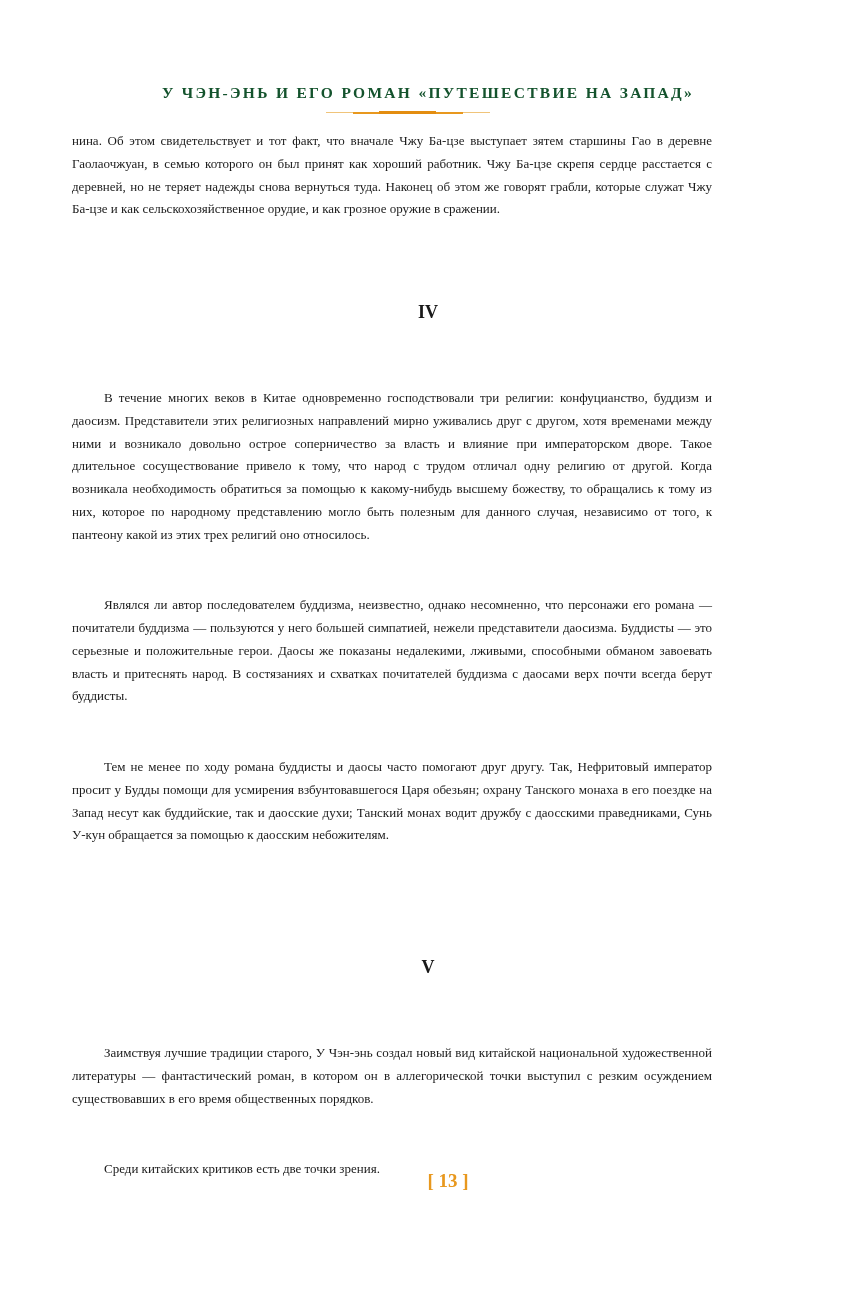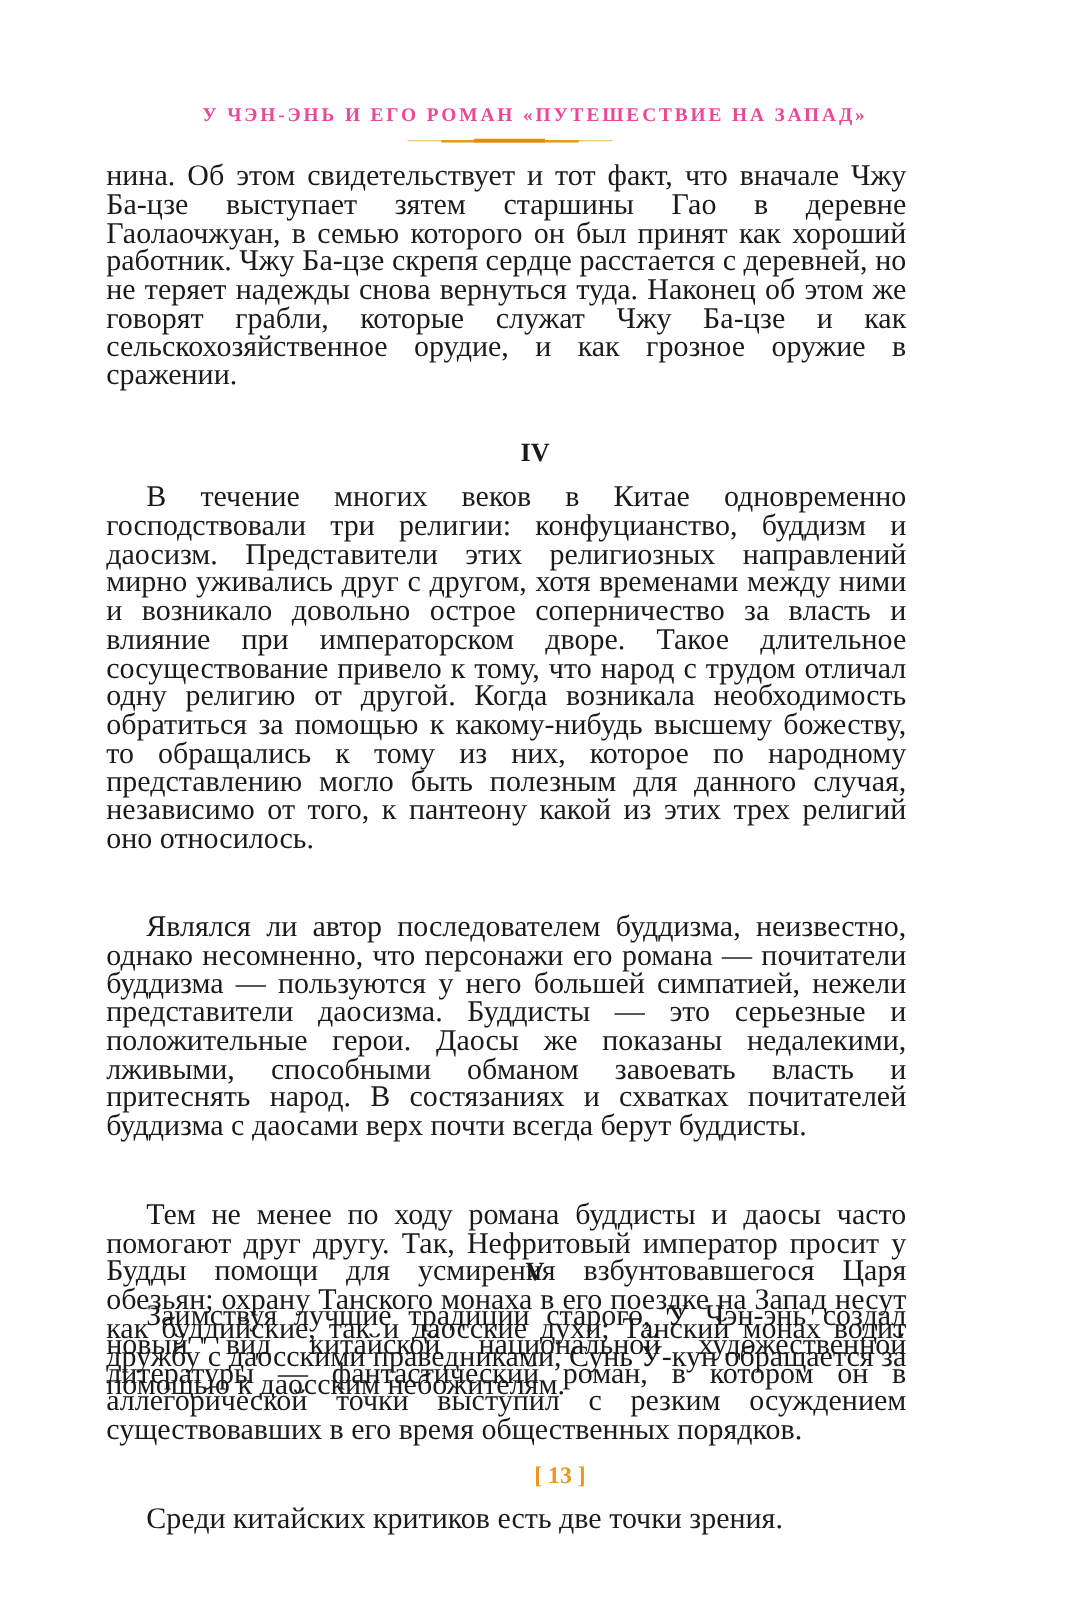--- a/index.html
+++ b/index.html
@@ -7,7 +7,7 @@
          font-family: "Liberation Serif", "DejaVu Serif", serif; color: #1a1a1a; }
   .running-head { position: absolute; top: 84px; left: 0; width: 856px; text-align: center;
                   font-family: "Liberation Serif", serif; font-weight: bold; font-size: 15.5px;
-                  letter-spacing: 2.3px; color: #ec4899; }
+                  letter-spacing: 2.3px; color: #14532d; }
   .ornament { position: absolute; top: 111px; left: 326px; width: 164px; height: 4px; }
   .ornament .thin { position: absolute; top: 1px; left: 0; width: 164px; height: 1px; background: #f0c47a; }
   .ornament .mid { position: absolute; top: 0.5px; left: 27px; width: 110px; height: 2px; background: #e8981e; }

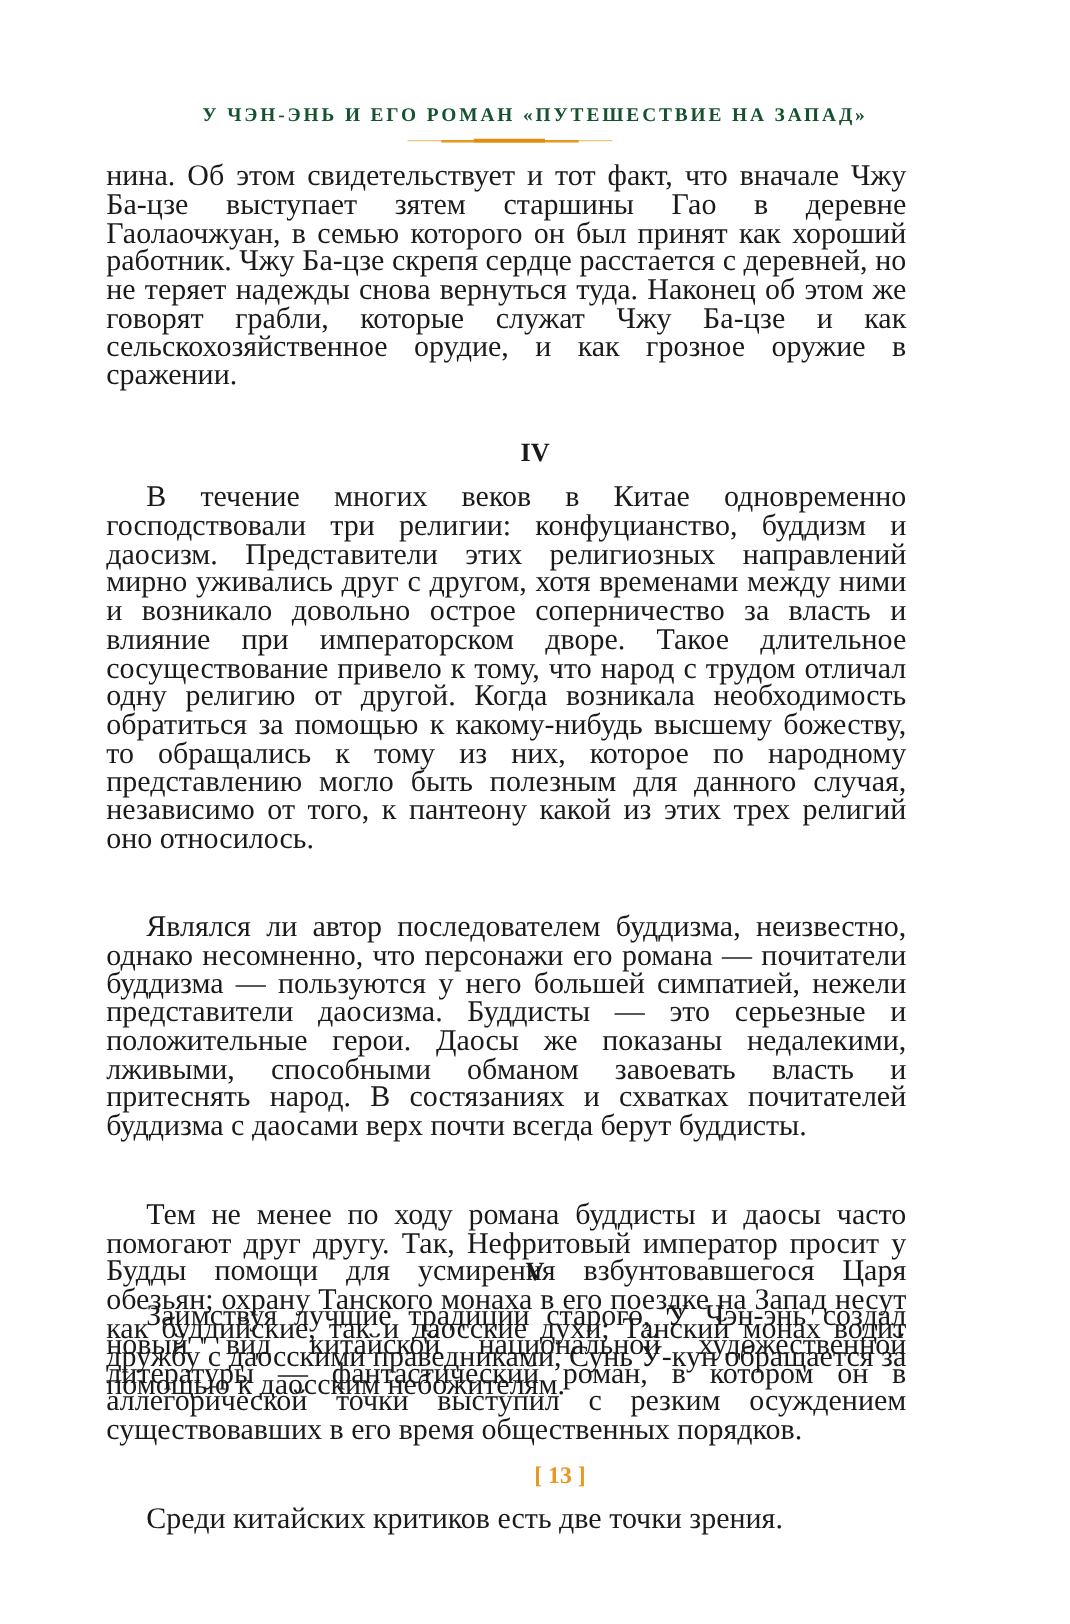--- a/index.html
+++ b/index.html
@@ -12,7 +12,7 @@
   .ornament .thin { position: absolute; top: 1px; left: 0; width: 164px; height: 1px; background: #f0c47a; }
   .ornament .mid { position: absolute; top: 0.5px; left: 27px; width: 110px; height: 2px; background: #e8981e; }
   .ornament .thick { position: absolute; top: 0; left: 53px; width: 57px; height: 3px; background: #e38d10; }
-  .text { position: absolute; left: 85px; width: 640px; font-size: 24px; line-height: 22.75px;
+  .text { position: absolute; left: 72px; width: 640px; font-size: 13px; line-height: 22.75px;
           text-align: justify; }
   .text p { margin: 0; text-indent: 0; }
   .text p.indent { text-indent: 32px; margin-top: 48px; }

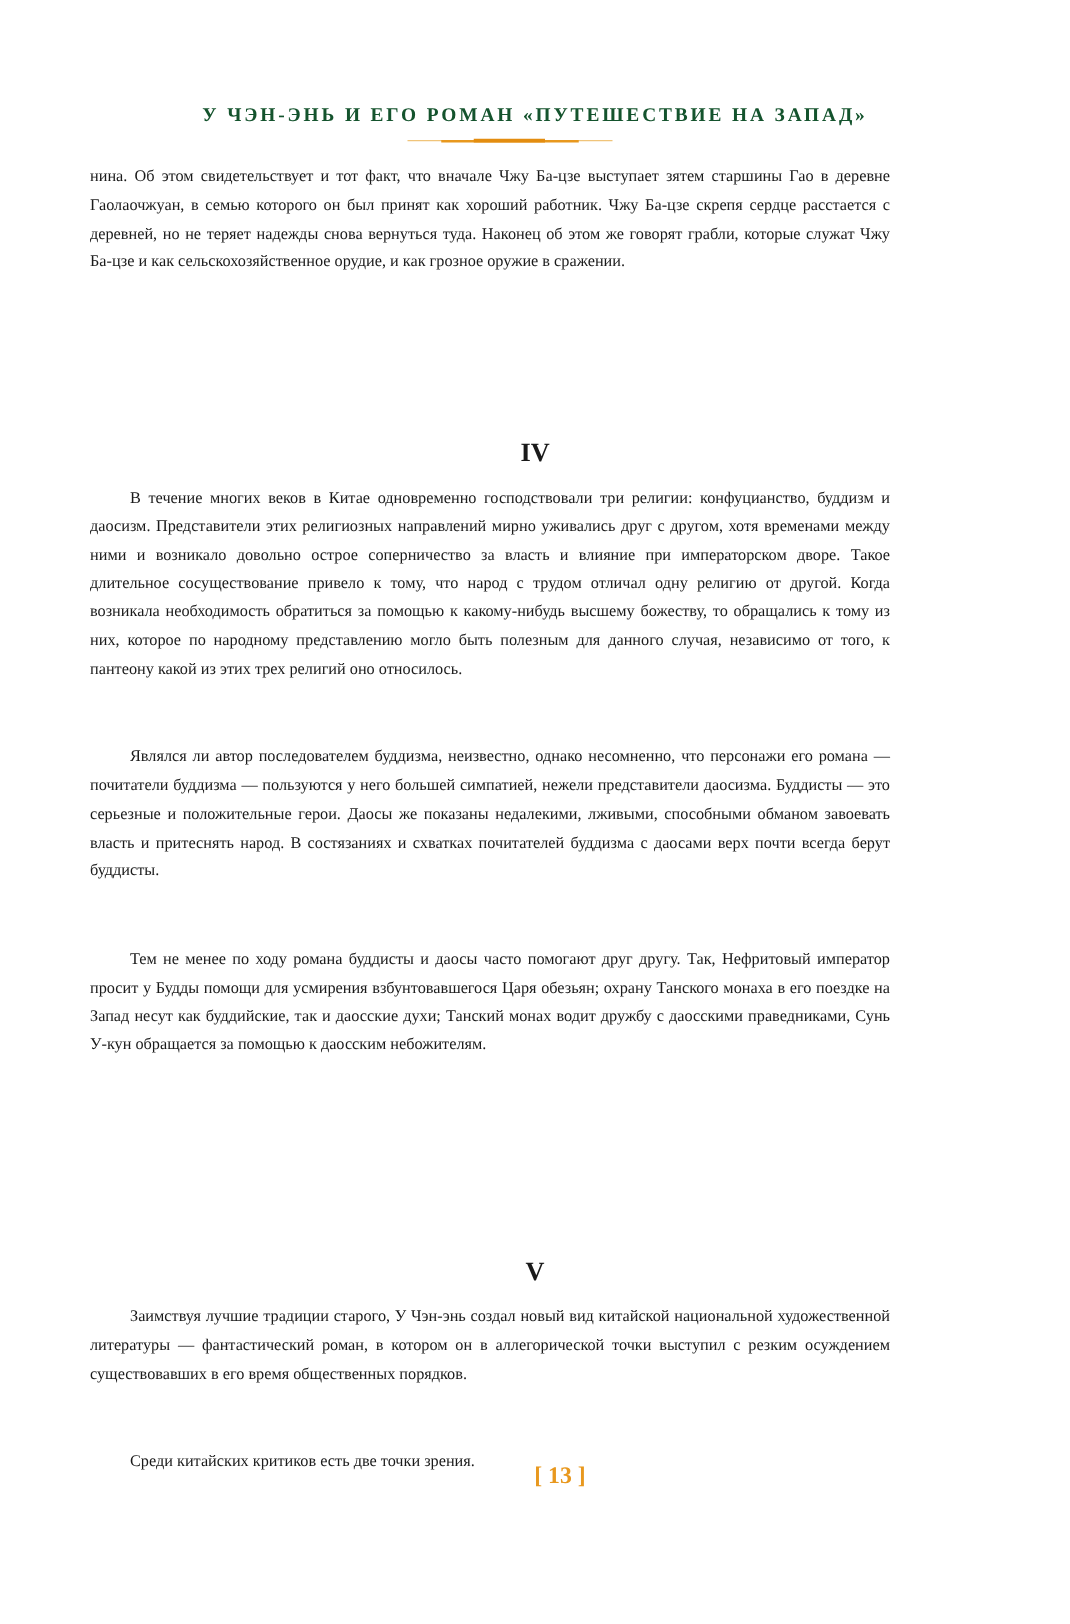--- a/index.html
+++ b/index.html
@@ -17,7 +17,7 @@
   .text p { margin: 0; text-indent: 0; }
   .text p.indent { text-indent: 32px; margin-top: 48px; }
   .heading { position: absolute; left: 0; width: 856px; text-align: center; font-weight: bold;
-             font-size: 21px; margin-top: 48px; }
+             font-size: 18px; }
   .page-number { position: absolute; top: 1170px; left: 0; width: 856px; text-align: center;
                  font-weight: bold; font-size: 19px; color: #e8981e; margin-left: 20px; }
 </style>

